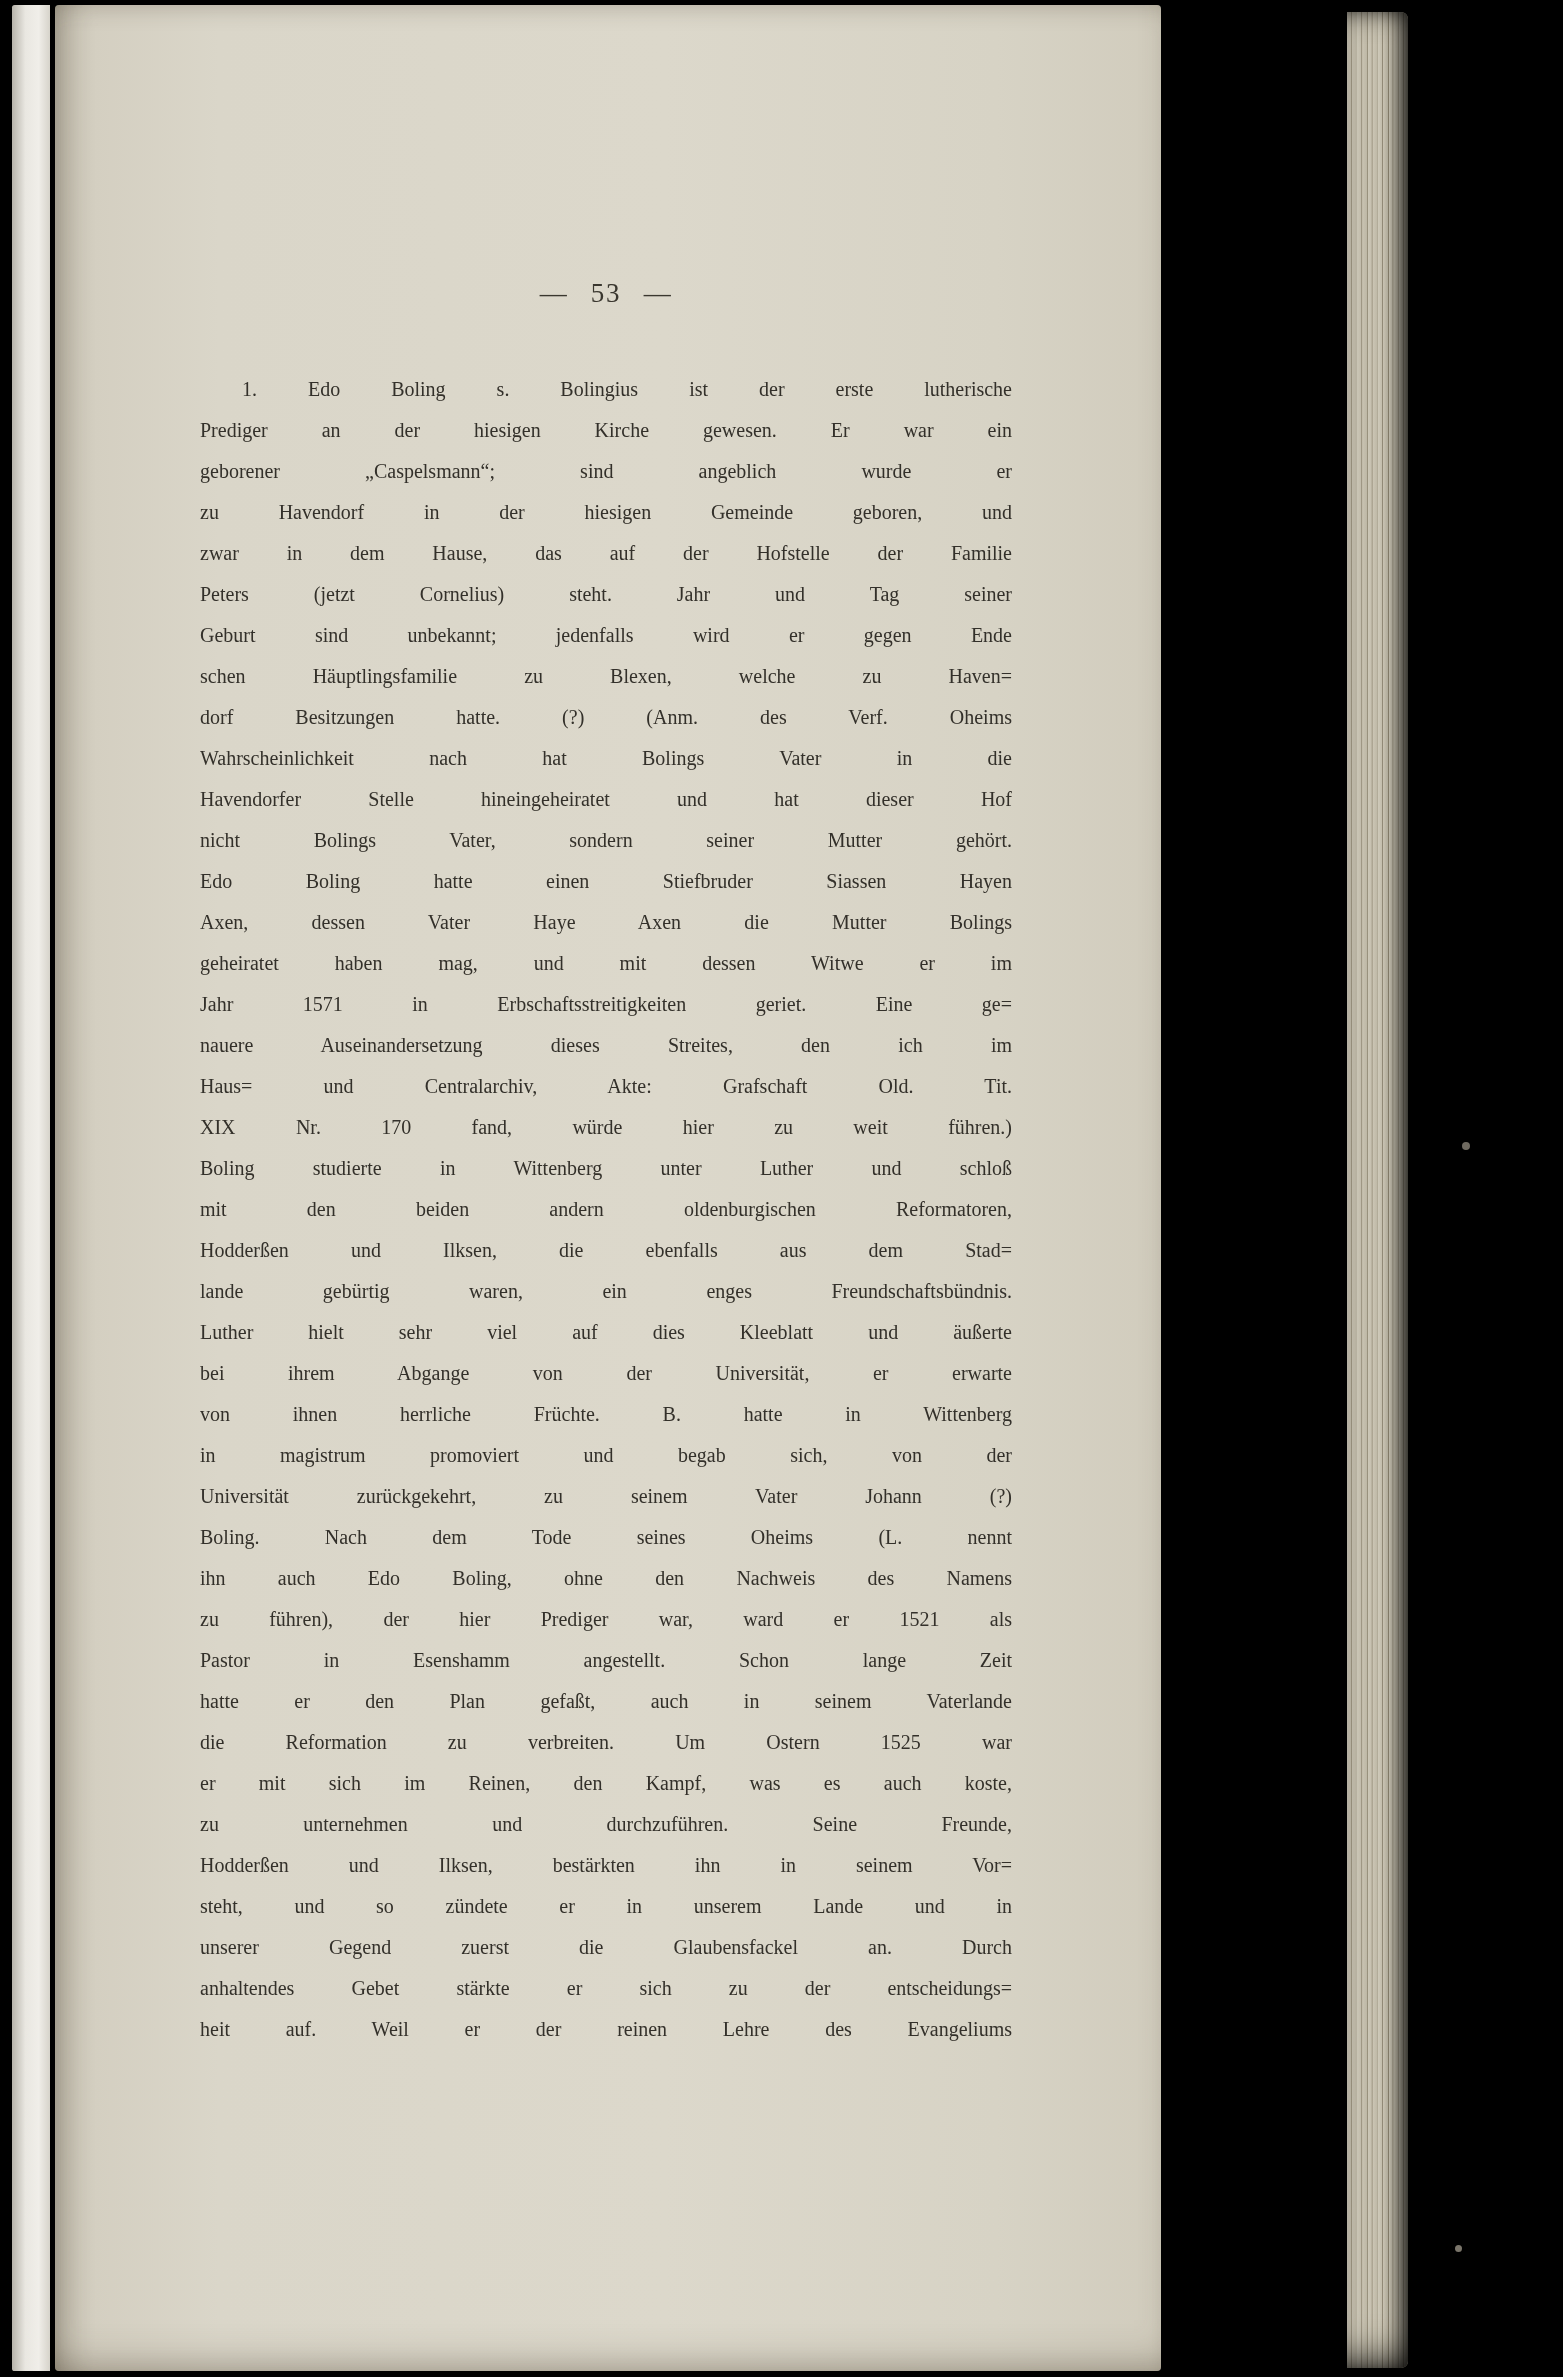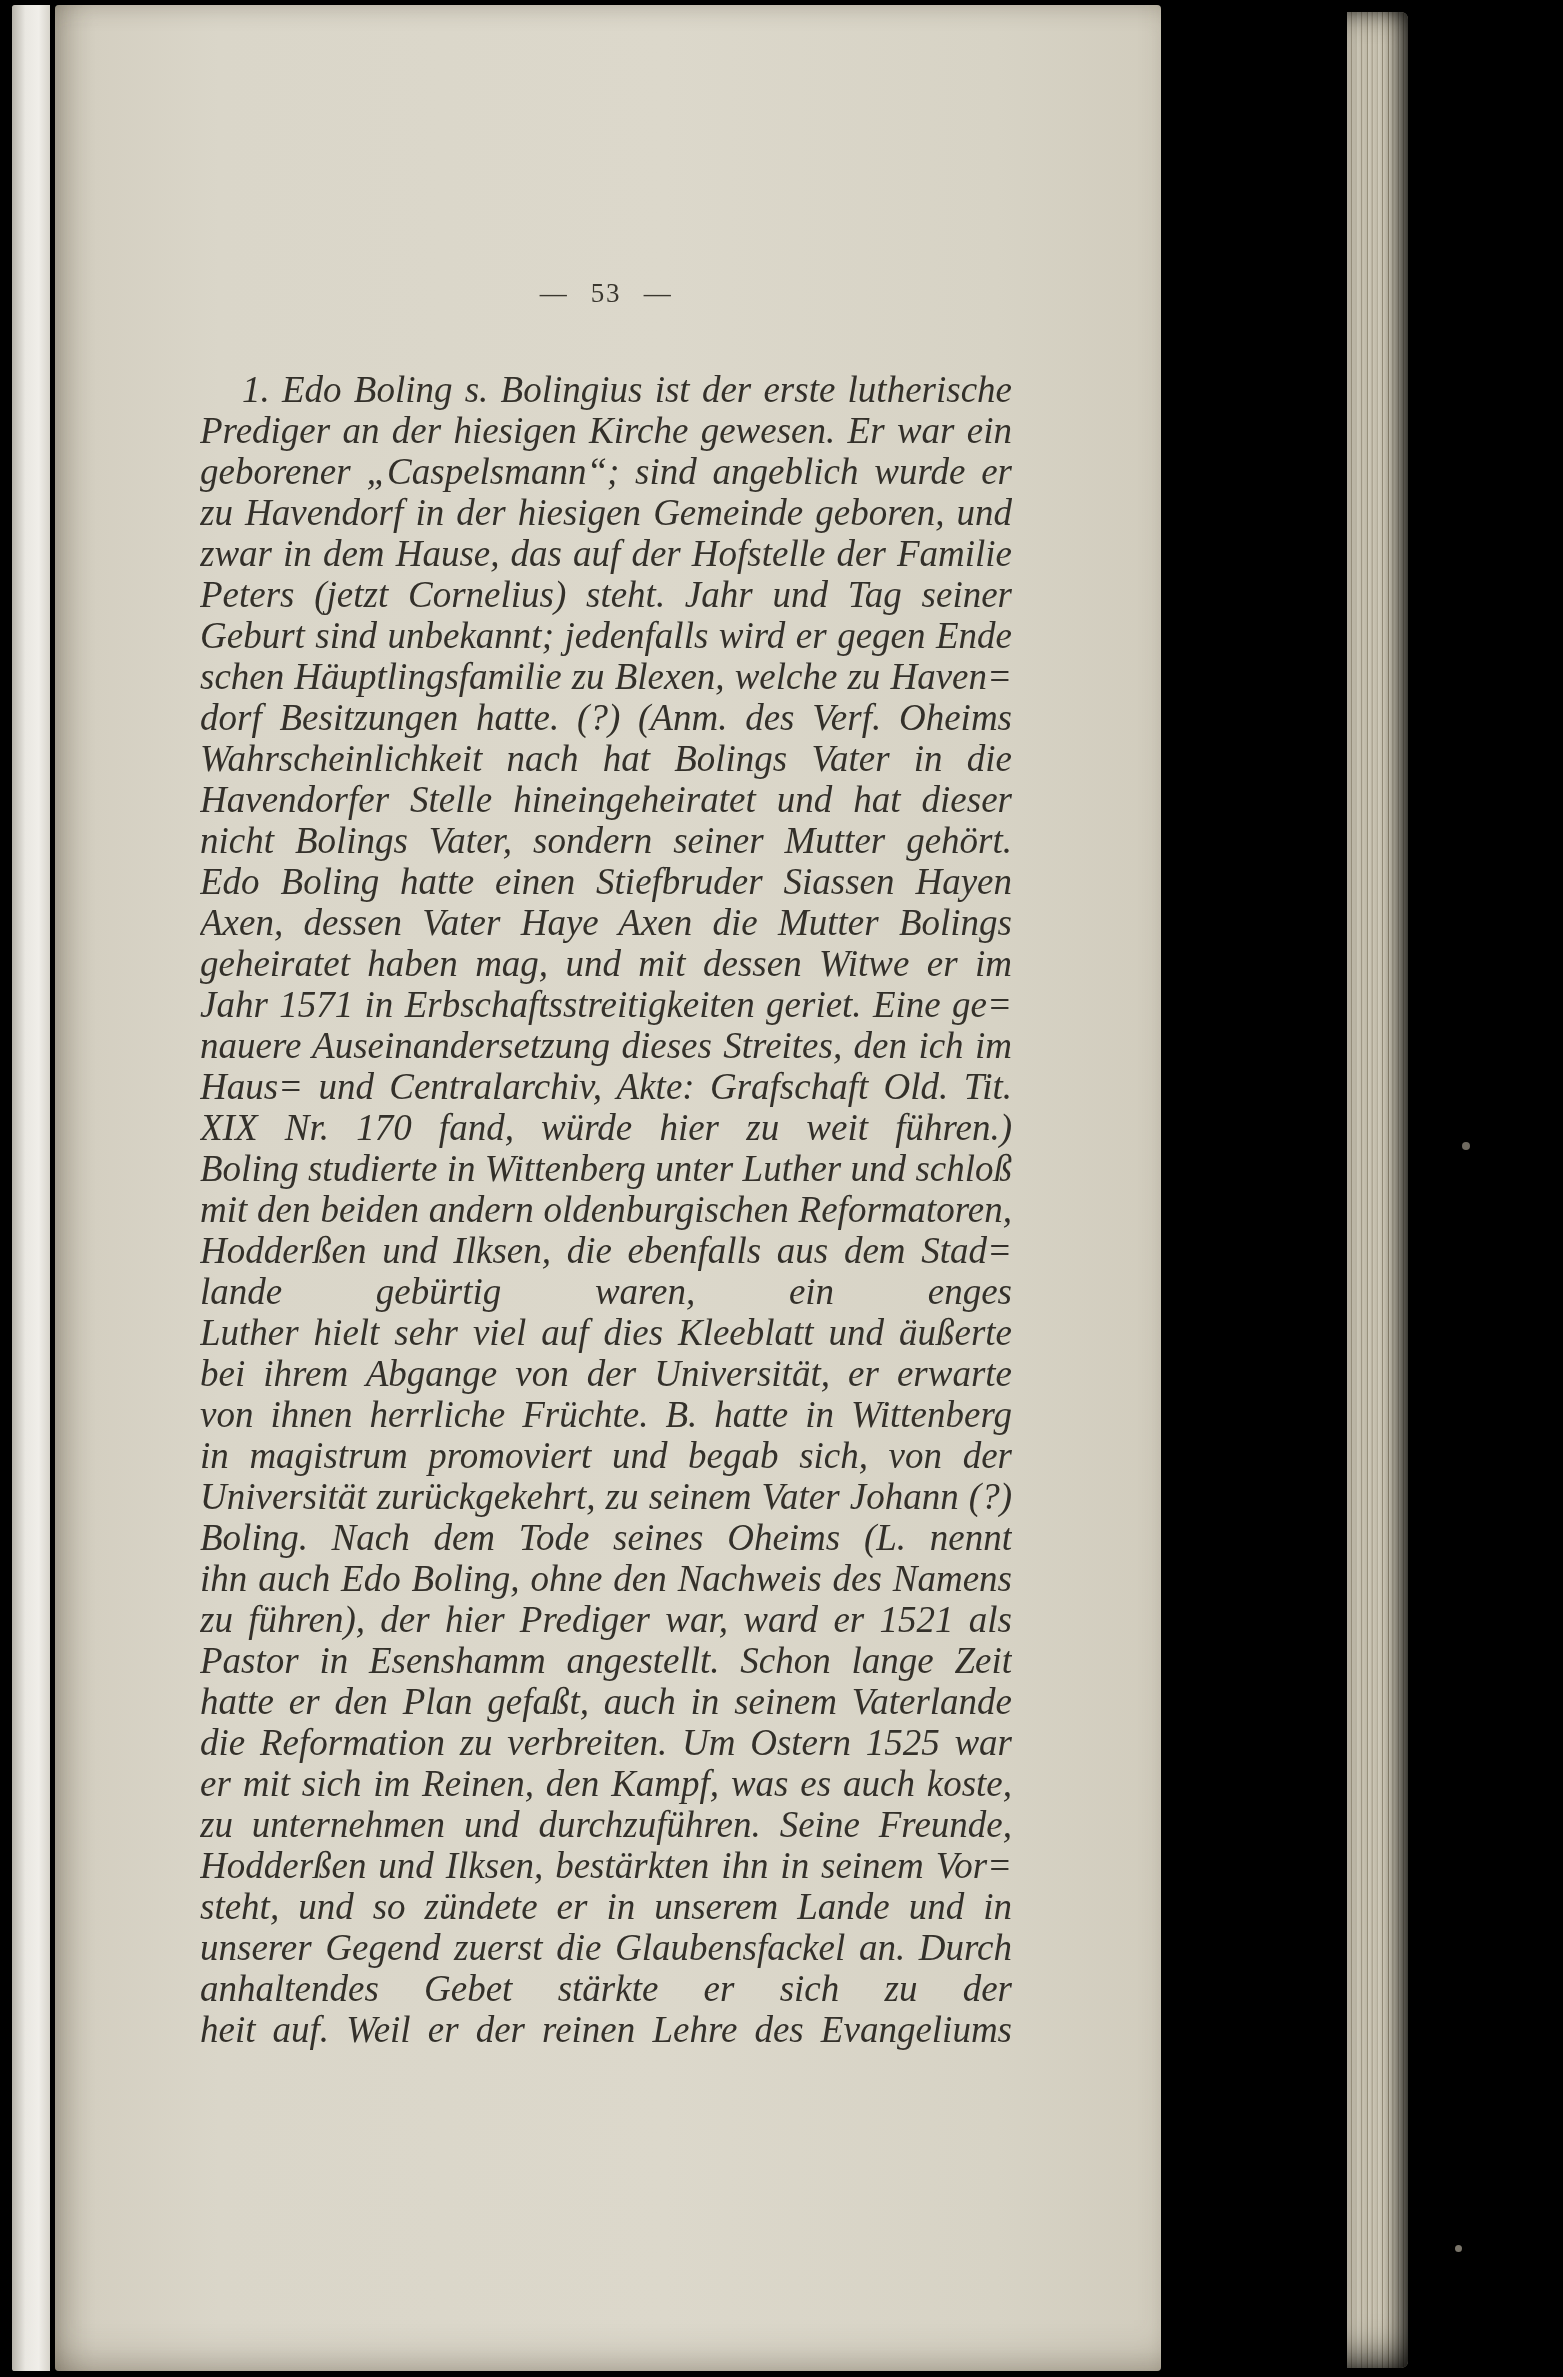--- a/index.html
+++ b/index.html
@@ -62,10 +62,9 @@
     top: 364px;
     width: 812px;
     color: #33302a;
-    font-size: 37px;
+    font-size: 20px;
     line-height: 41px;
     text-rendering: optimizeLegibility;
-    font-style: italic;
   }
   .line {
     height: 41px;

